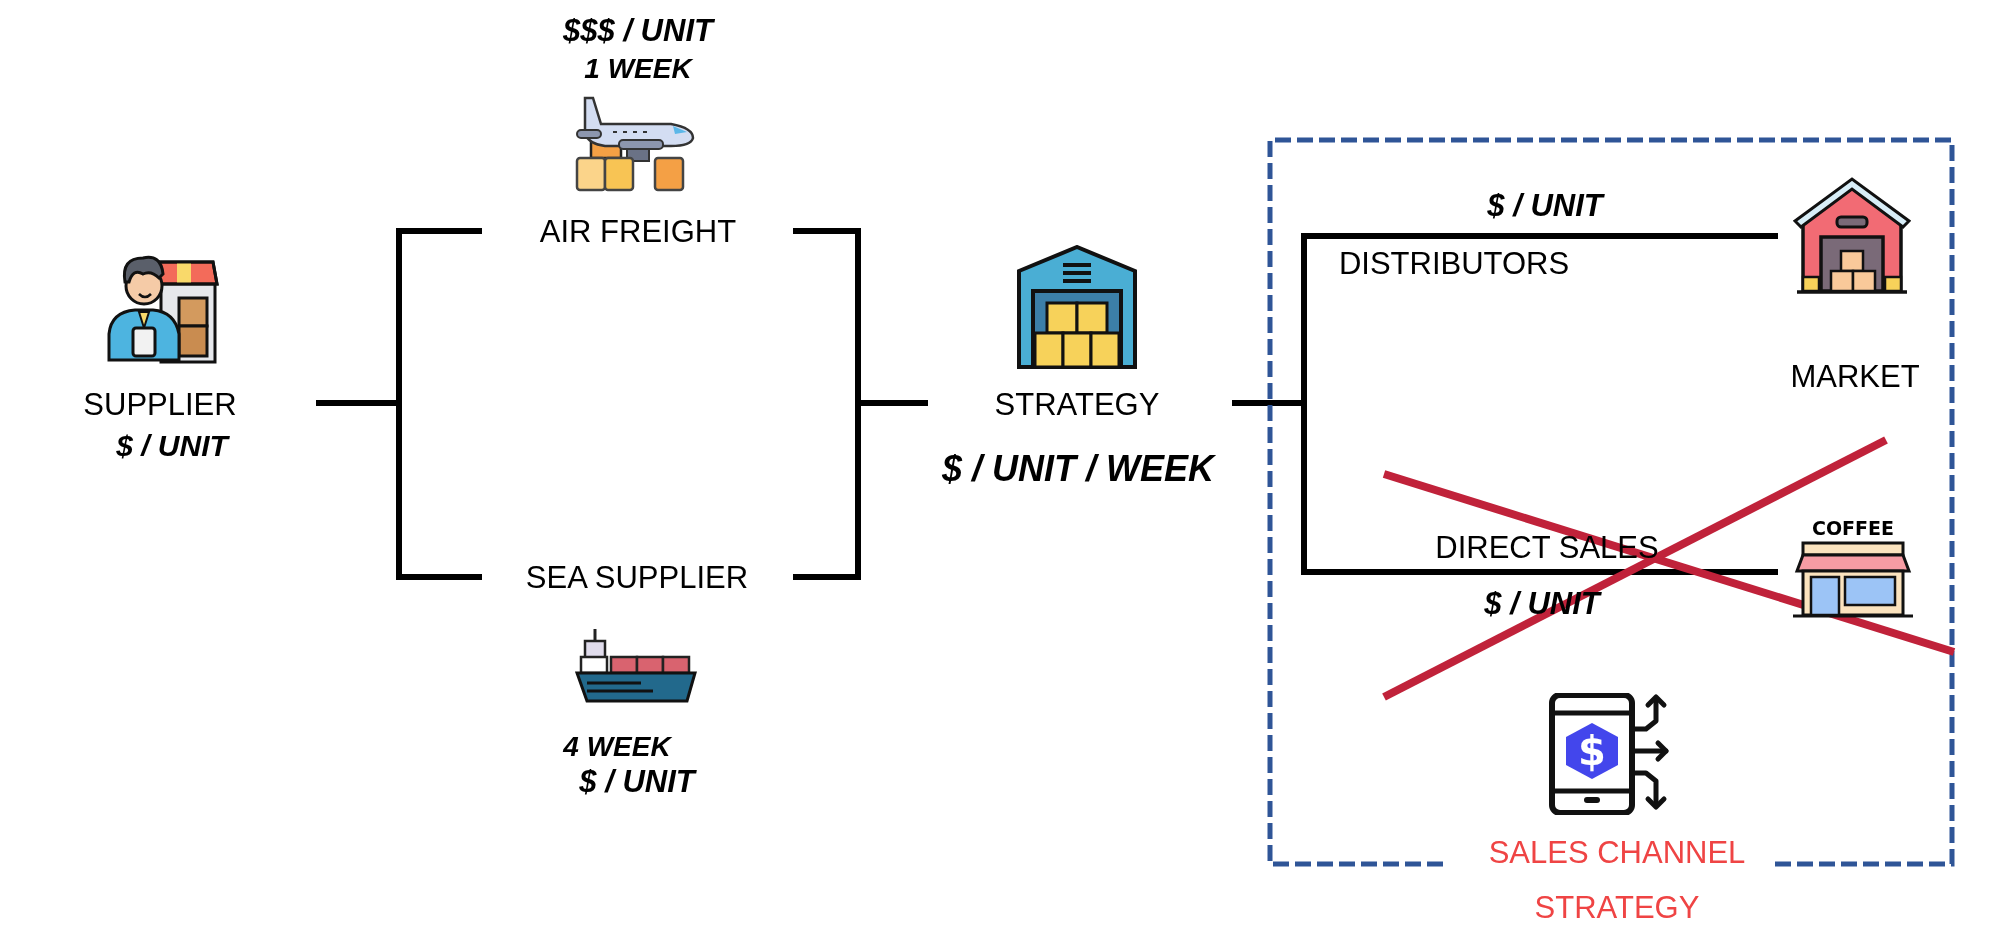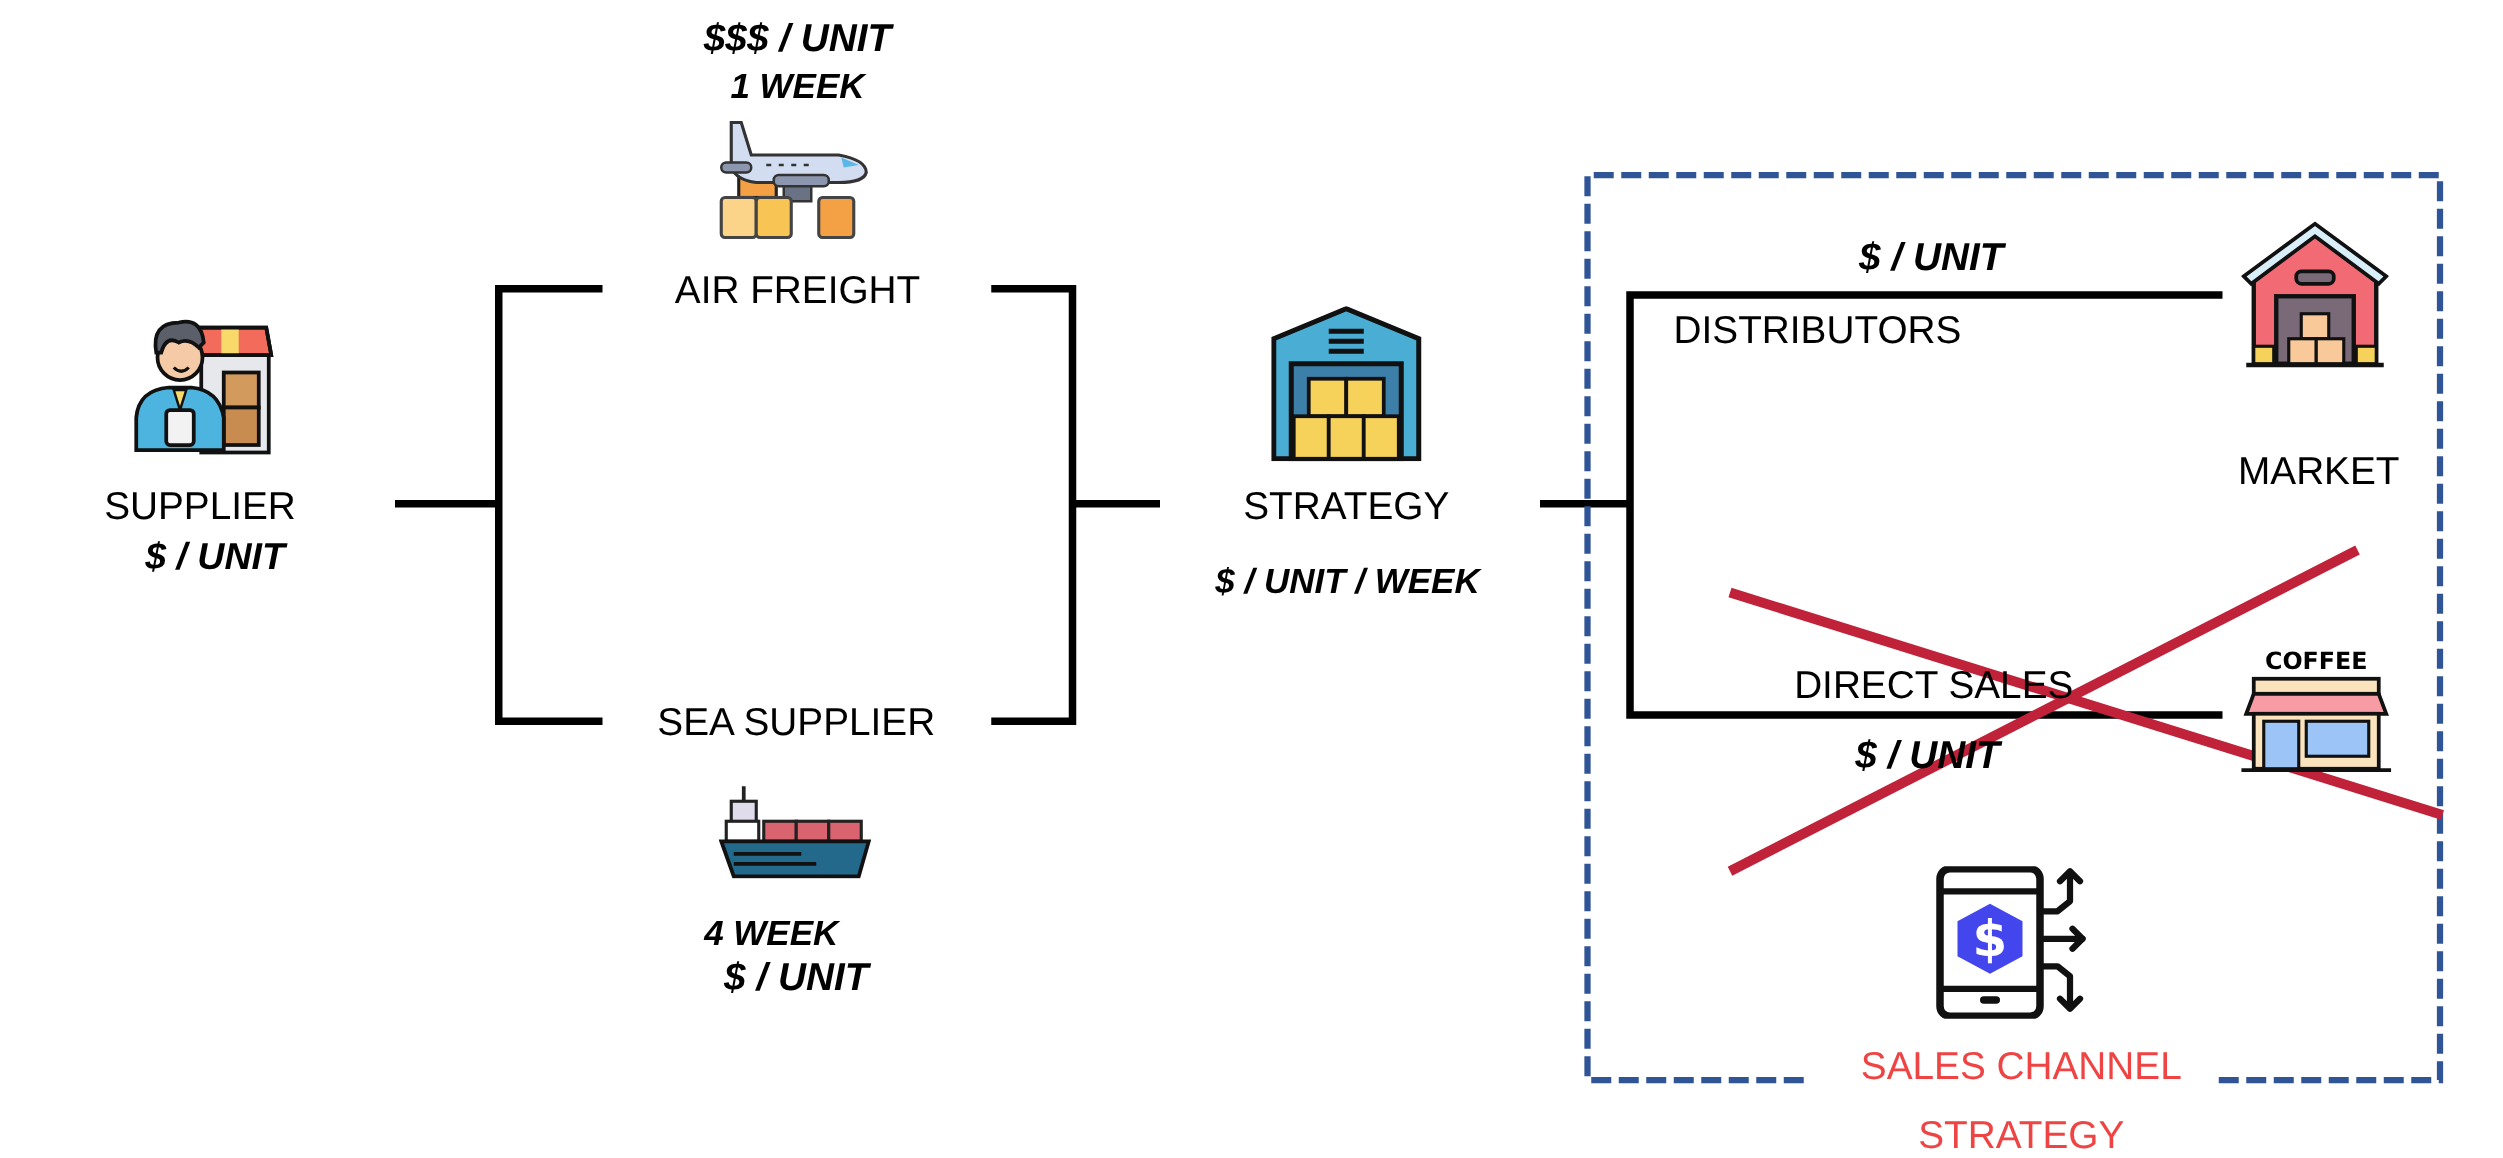--- a/index.html
+++ b/index.html
@@ -101,7 +101,7 @@
   <rect x="74" y="88" width="28" height="34" fill="#F7D25A" stroke="#111" stroke-width="3"></rect>
 </svg>
 <div class="lbl" style="left:1077px;top:389px">STRATEGY</div>
-<div class="lbl bi" style="left:1078px;top:451px;font-size:28px">$ / UNIT / WEEK</div>
+<div class="lbl bi" style="left:1078px;top:451px;font-size:36px">$ / UNIT / WEEK</div>
 
 <div class="lbl bi" style="left:1545px;top:190px;font-size:31px">$ / UNIT</div>
 <div class="lbl" style="left:1454px;top:248px">DISTRIBUTORS</div>

